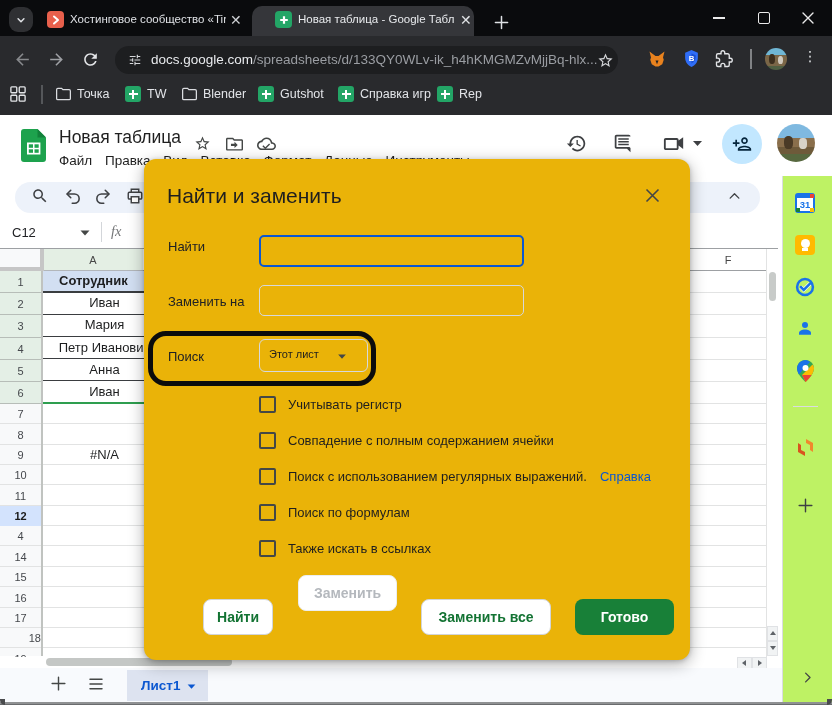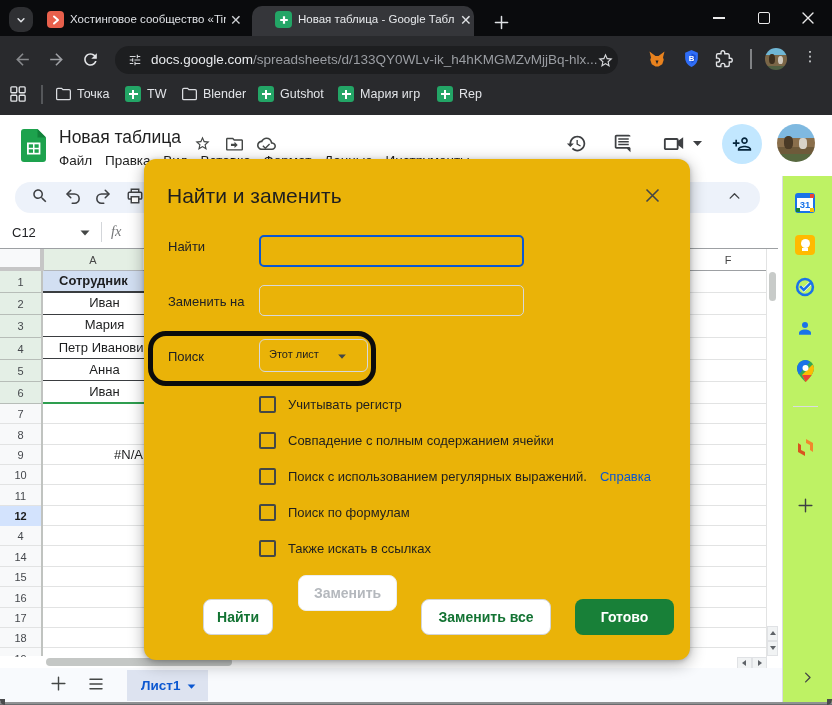--- a/index.html
+++ b/index.html
@@ -133,7 +133,7 @@
     <div class="abs bmk-sheet" style="left:258px;top:6px;"></div>
     <div class="abs bmtxt" style="left:280px;top:0;">Gutshot</div>
     <div class="abs bmk-sheet" style="left:338px;top:6px;"></div>
-    <div class="abs bmtxt" style="left:360px;top:0;">Мария игр</div>
+    <div class="abs bmtxt" style="left:360px;top:0;">Справка игр</div>
     <div class="abs bmk-sheet" style="left:437px;top:6px;"></div>
     <div class="abs bmtxt" style="left:459px;top:0;">Rep</div>
   </div>

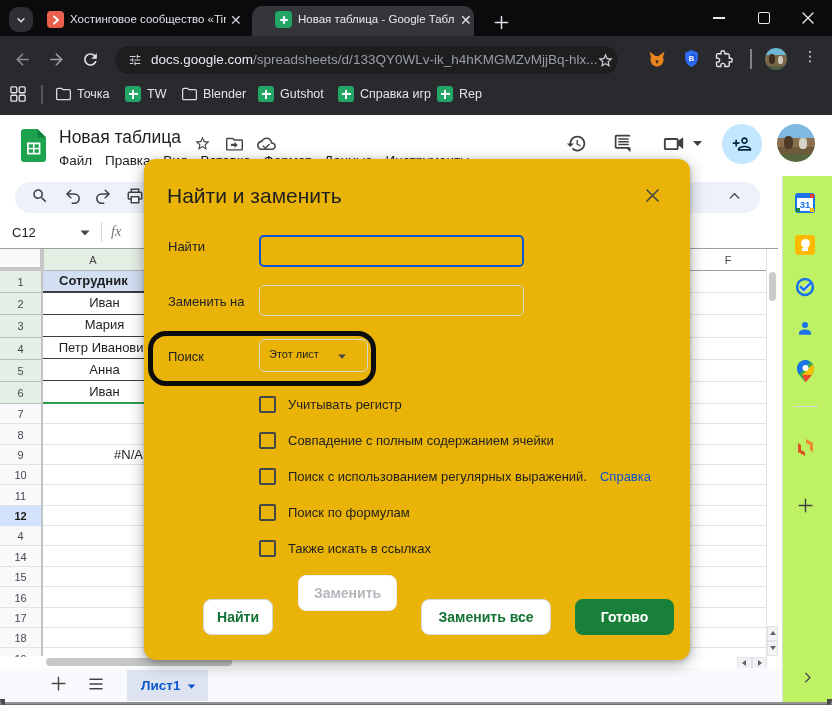--- a/index.html
+++ b/index.html
@@ -263,7 +263,7 @@
       <div class="ca" style="top:88.7px;border-bottom:1.5px solid #3a3d40;height:20.6px;line-height:20.6px;">Анна</div>
       <div class="ca" style="top:110.8px;border-bottom:2px solid #2e9e4f;height:20.2px;line-height:20.2px;">Иван</div>
       <div class="abs" style="left:0;top:133px;width:123px;height:252px;background-image:repeating-linear-gradient(to bottom,transparent 0 19.35px,#e2e3e3 19.35px 20.35px);"></div>
-      <div class="ca" style="top:174px;height:20px;line-height:20px;padding-left:24px;">#N/A</div>
+      <div class="ca" style="top:174px;height:20px;line-height:20px;">#N/A</div>
     </div>
 
     <div class="abs" style="left:690px;top:156px;width:77px;height:133px;background:#fff;background-image:repeating-linear-gradient(to bottom,transparent 0 21.2px,#e2e3e3 21.2px 22.2px);"></div>

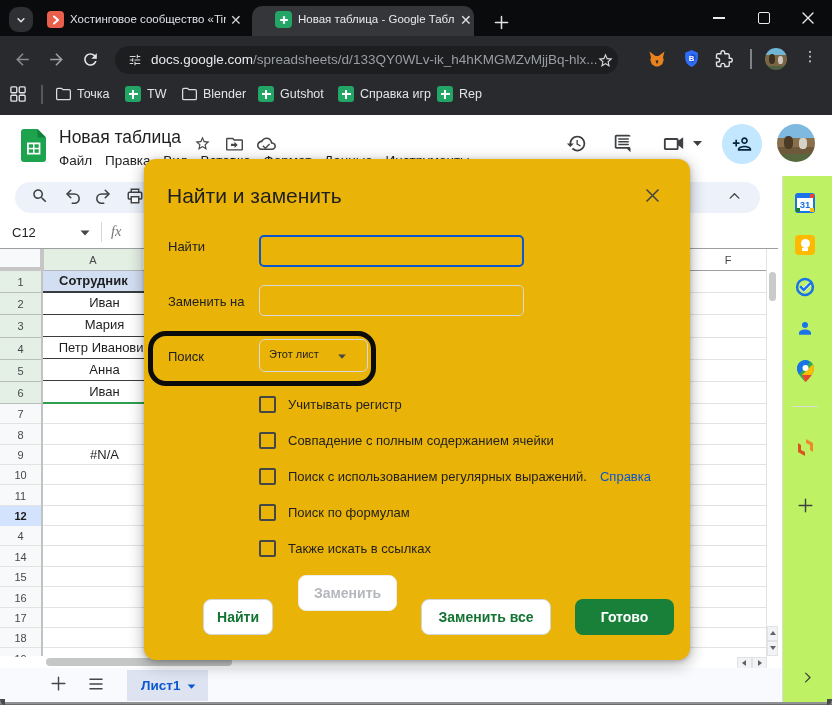--- a/index.html
+++ b/index.html
@@ -248,7 +248,7 @@
         <div class="rn" style="top:296.1px;height:20.35px;line-height:20.35px;">15</div>
         <div class="rn" style="top:316.5px;height:20.35px;line-height:20.35px;">16</div>
         <div class="rn" style="top:336.8px;height:20.35px;line-height:20.35px;">17</div>
-        <div class="rn" style="top:357.2px;height:20.35px;line-height:20.35px;">18</div>
+        <div class="rn" style="top:357.2px;height:20.35px;line-height:20.35px;text-align:right;">18</div>
         <div class="rn" style="top:377.5px;height:20.35px;line-height:20.35px;">19</div>
     </div>
     <div class="abs" style="left:41px;top:156px;width:2px;height:385px;background:#c0c3c0;"></div>

